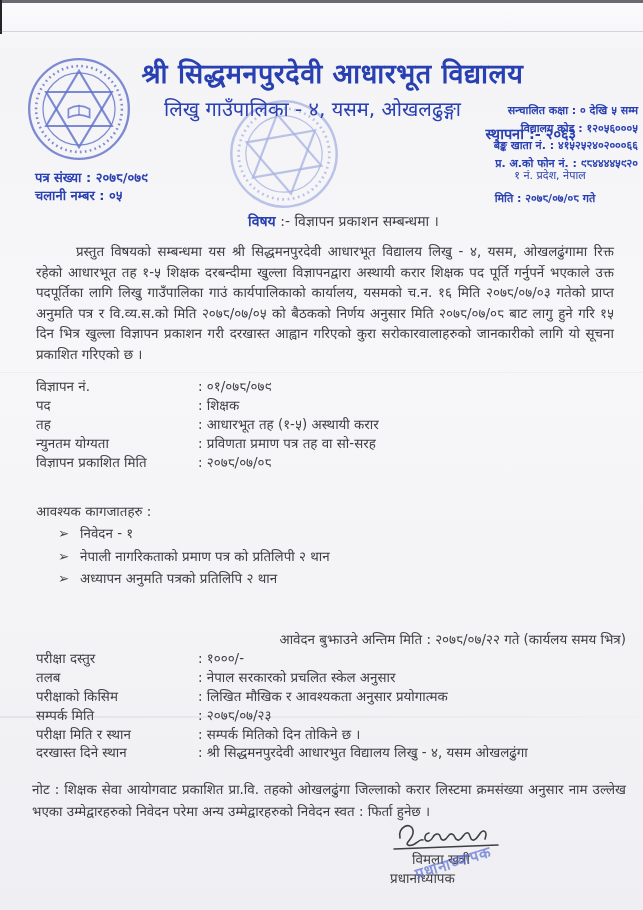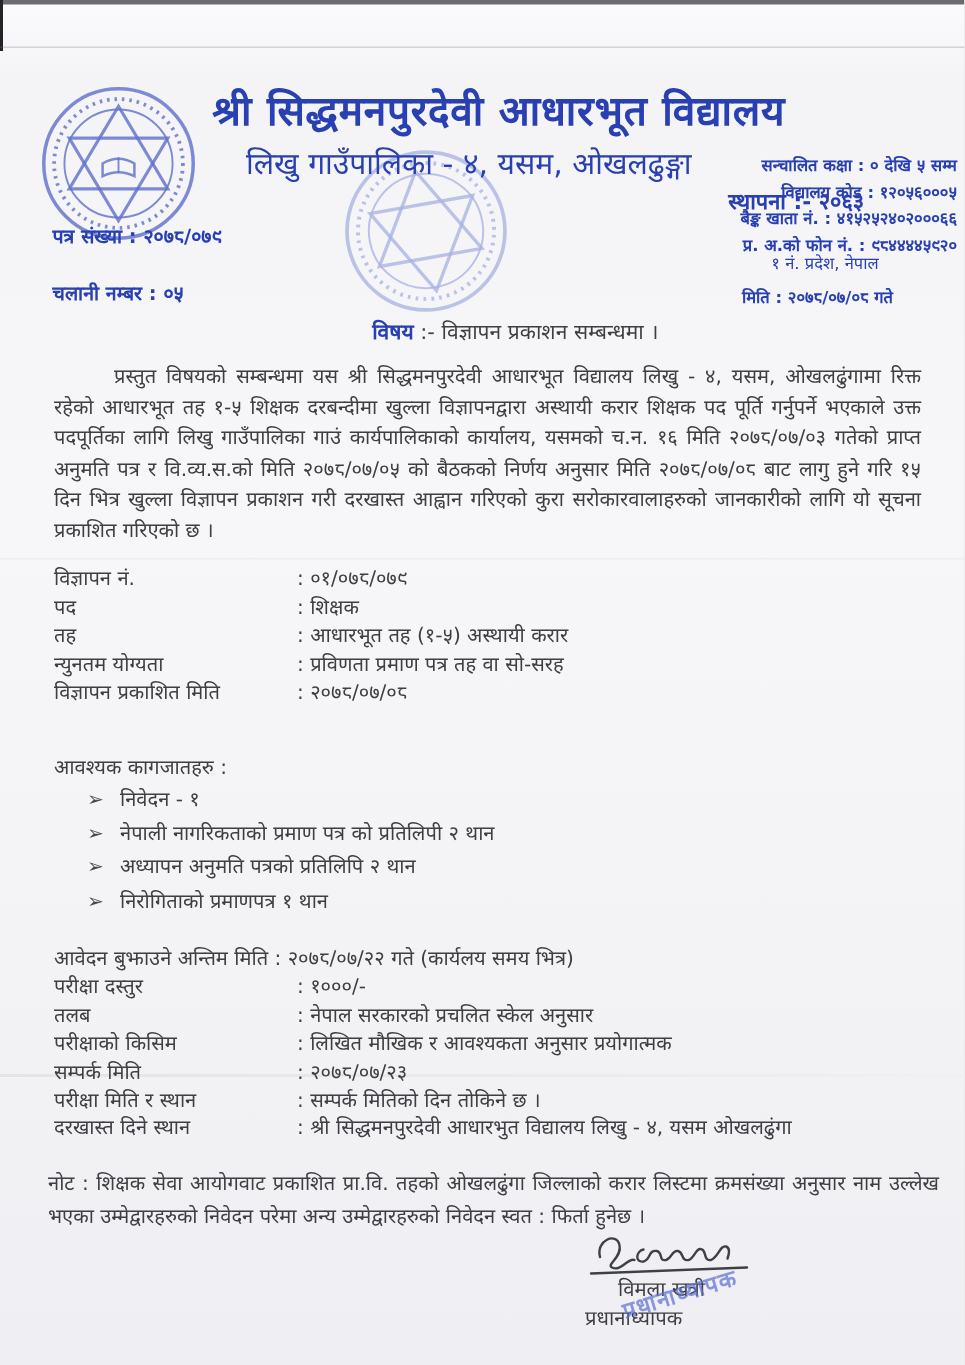--- a/index.html
+++ b/index.html
@@ -34,7 +34,7 @@
   .date-line{position:absolute;left:455px;top:190px;width:180px;text-align:center;
     font-size:11px;font-weight:bold;}
 
-  .letter-no{position:absolute;left:35px;top:148px;font-size:13px;font-weight:bold;}
+  .letter-no{position:absolute;left:35px;top:168px;font-size:13px;font-weight:bold;}
   .dispatch-no{position:absolute;left:35px;top:186px;font-size:13px;font-weight:bold;}
 
   .subject{position:absolute;left:0;top:211px;width:643px;text-align:center;font-size:14px;padding-left:44px;}

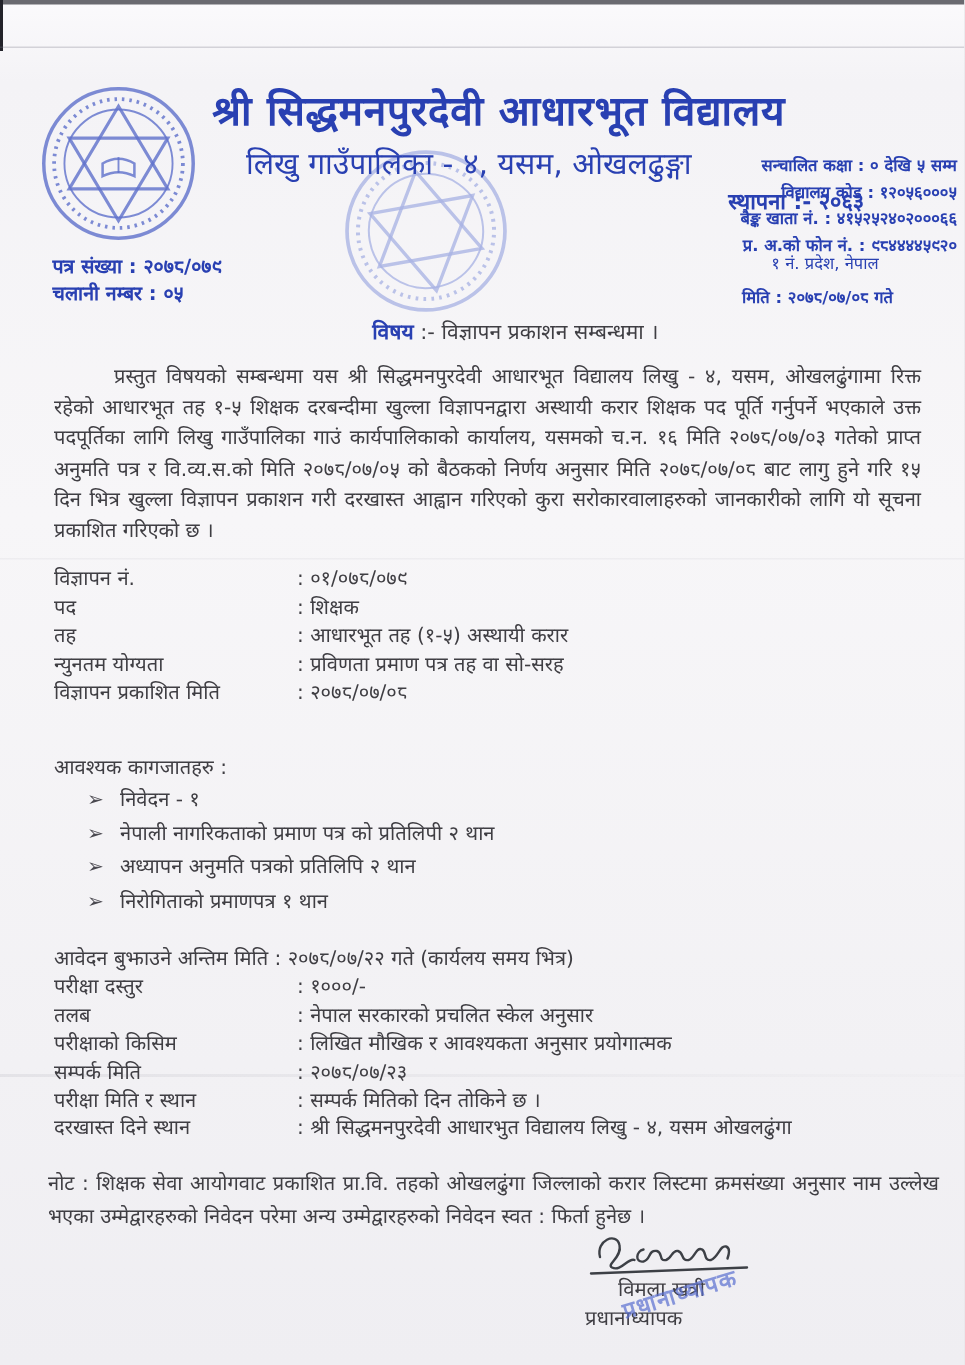--- a/index.html
+++ b/index.html
@@ -130,7 +130,6 @@
     <div class="doc-item"><span class="arrow">➢</span><span>निवेदन - १</span></div>
     <div class="doc-item"><span class="arrow">➢</span><span>नेपाली नागरिकताको प्रमाण पत्र को प्रतिलिपी २ थान</span></div>
     <div class="doc-item"><span class="arrow">➢</span><span>अध्यापन अनुमति पत्रको प्रतिलिपि २ थान</span></div>
-    <div class="doc-item"><span class="arrow">➢</span><span>निरोगिताको प्रमाणपत्र १ थान</span></div>
   </div>
 
   <div class="details-2">

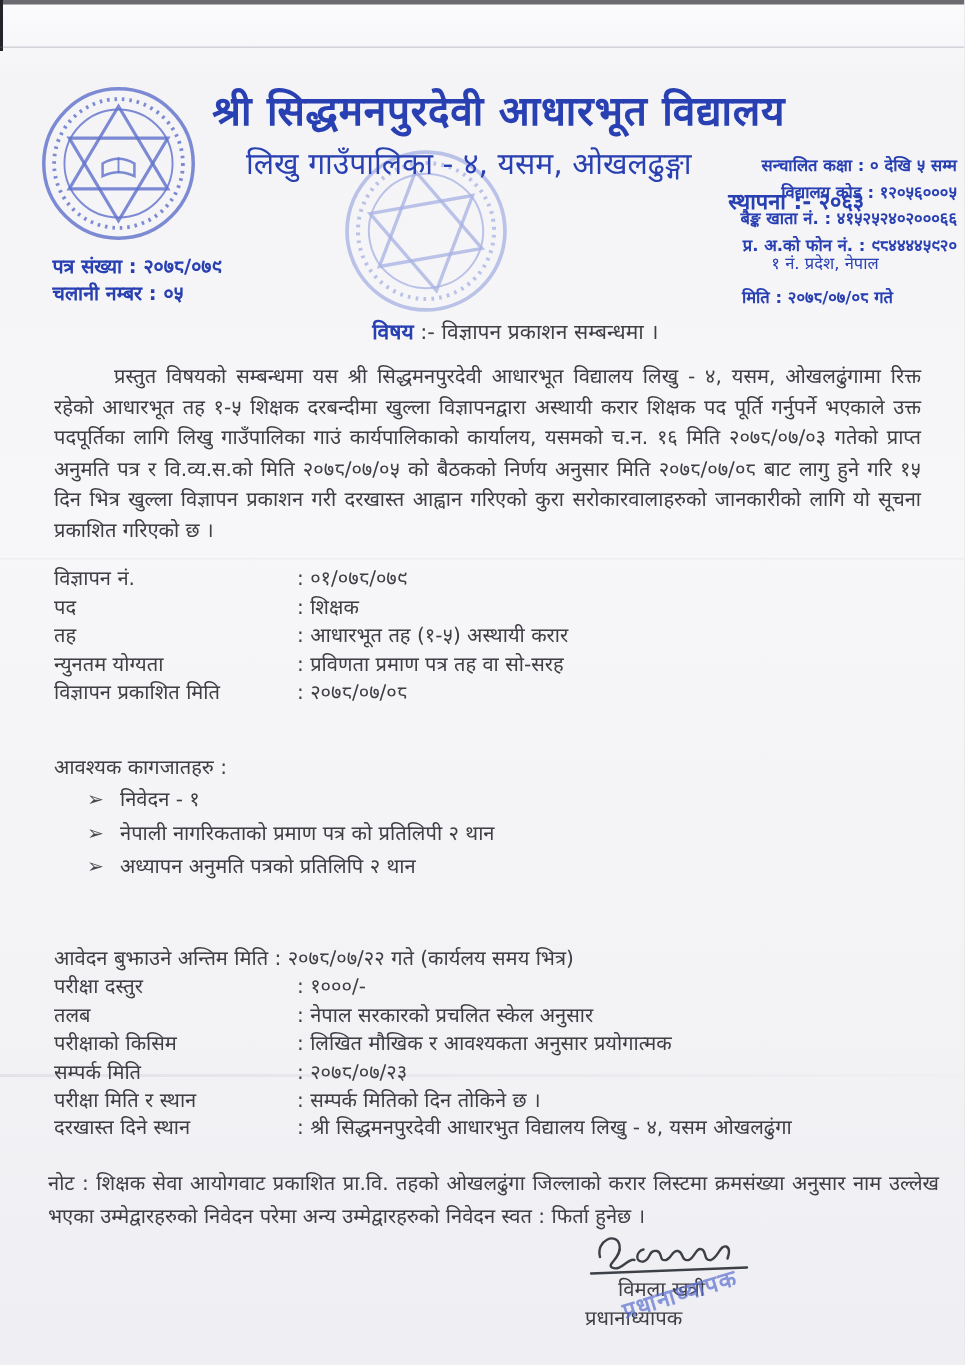--- a/index.html
+++ b/index.html
@@ -47,7 +47,7 @@
   .details-2{position:absolute;left:36px;top:631px;width:590px;font-size:13.4px;line-height:18.9px;}
   .drow .dlabel{display:inline-block;width:162px;vertical-align:top;}
   .drow .dvalue{display:inline;}
-  .drow-wide{white-space:nowrap;}
+  .drow-wide{white-space:nowrap;text-align:right;}
 
   .docs-heading{position:absolute;left:36px;top:502px;font-size:13.4px;}
   .docs-list{position:absolute;left:58px;top:523px;width:565px;font-size:13.4px;line-height:22.6px;}

